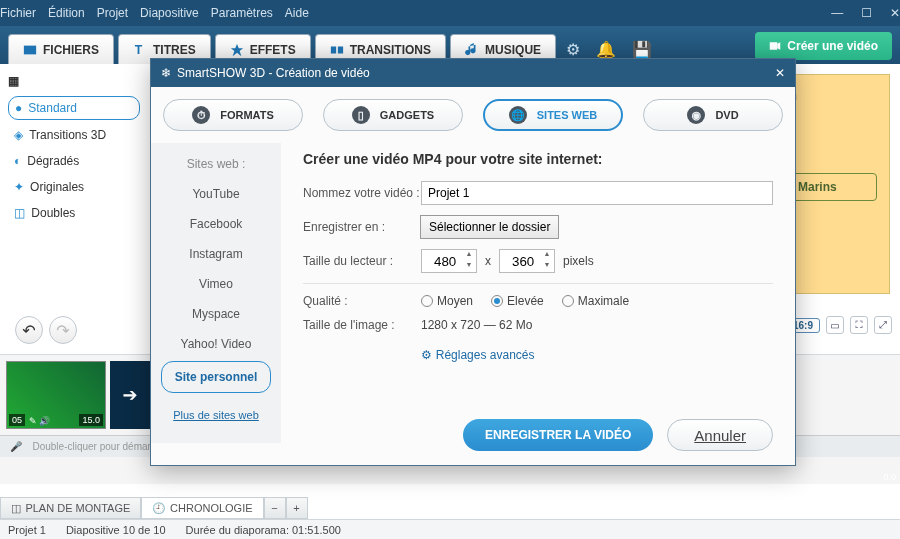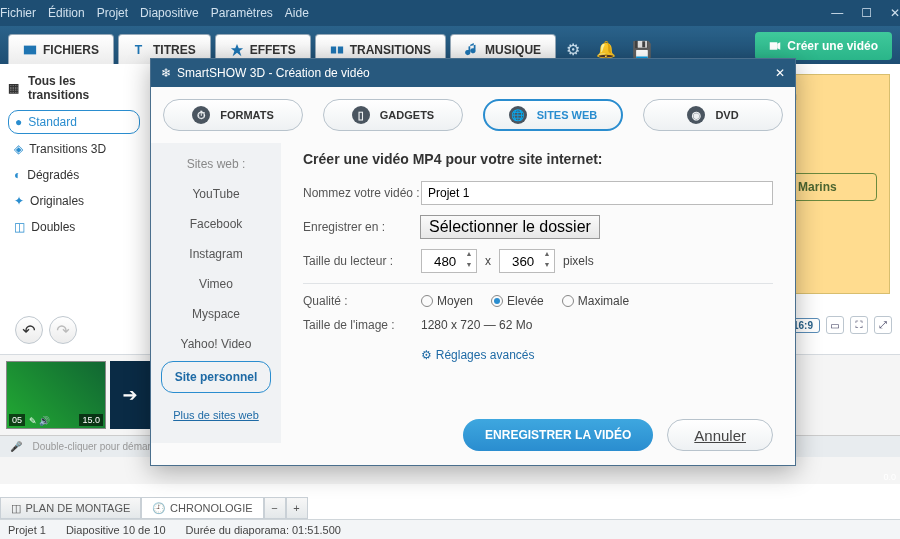--- a/index.html
+++ b/index.html
@@ -147,7 +147,6 @@
   <div class="sidebar-left">
     <div class="hdr">
         <span class="ico">▦</span>
-        <span>Tous les transitions</span>
       </div>
     <div class="item active">
         <span style="color:#2a8dcf">●</span>

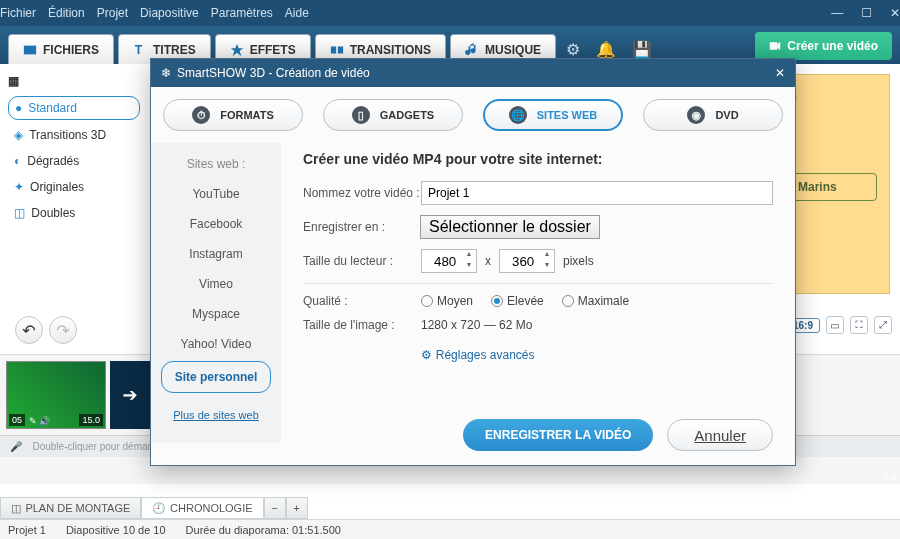--- a/index.html
+++ b/index.html
@@ -72,7 +72,7 @@
 .frow .spinwrap { position: relative; }
 .frow .spin { position: absolute; right: 1px; top: 1px; width: 14px; height: 22px; display: flex; flex-direction: column; }
 .frow .spin b { flex: 1; font-size: 7px; text-align: center; color: #666; }
-.btn-sel { height: 24px; border: 1px solid #999; background: linear-gradient(#fafafa,#e7e7e7); padding: 0 8px; font-size: 16px; margin-left: -1px; }
+.btn-sel { height: 24px; border: 1px solid #999; background: linear-gradient(#fafafa,#e7e7e7); padding: 0 8px; font-size: 12px; margin-left: -1px; }
 hr { border: none; border-top: 1px solid #e0e3e6; margin: 6px 0 10px; }
 .radio { display: inline-flex; align-items: center; gap: 4px; margin-right: 18px; }
 .radio .dot { width: 12px; height: 12px; border: 1px solid #888; border-radius: 50%; display: inline-flex; align-items: center; justify-content: center; }

